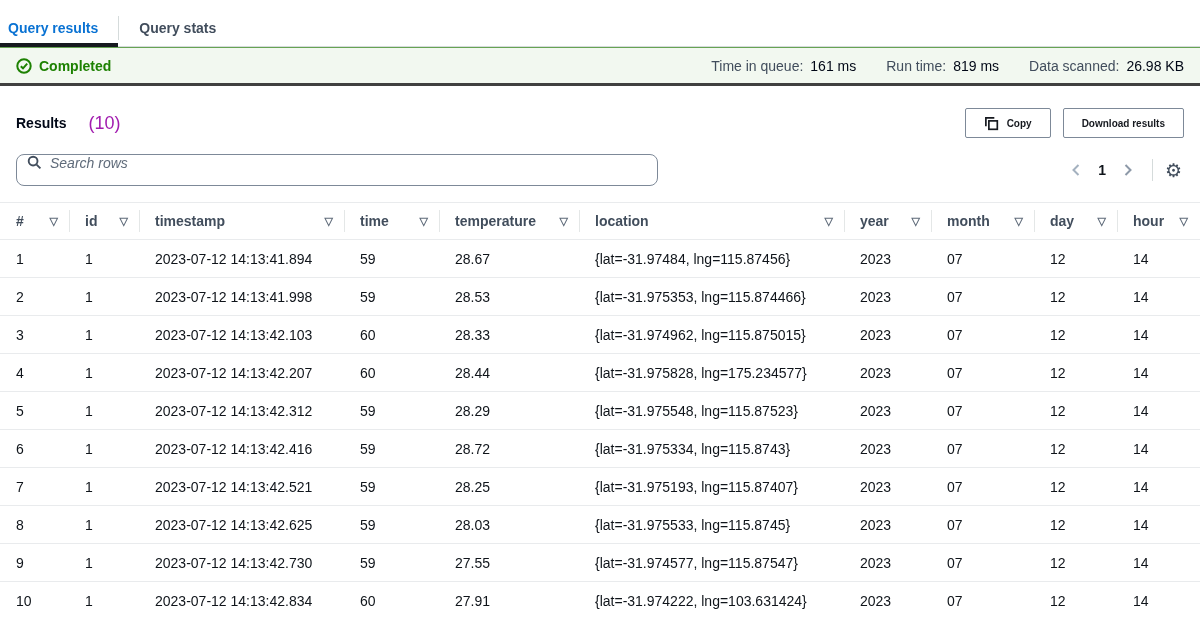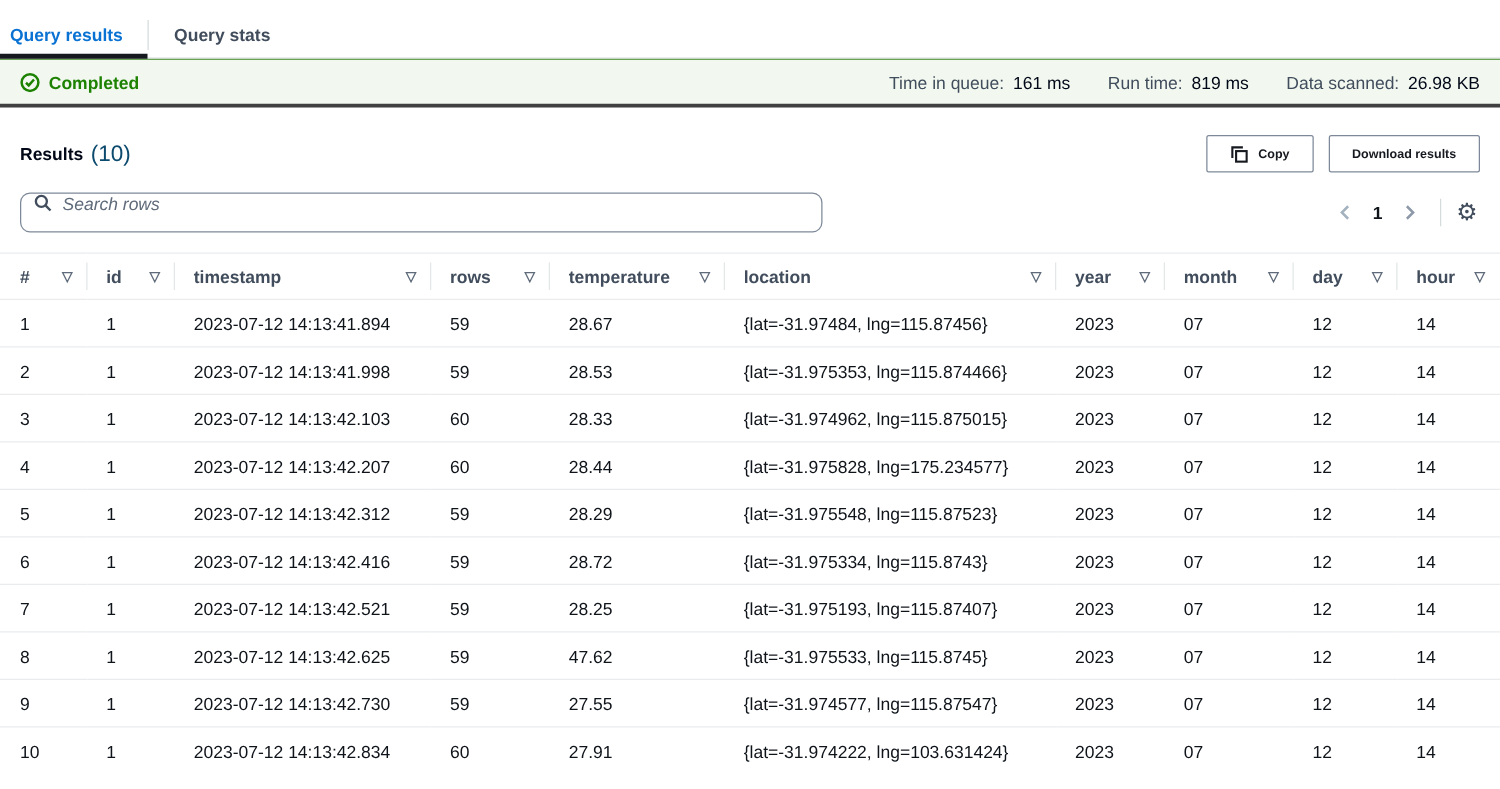--- a/index.html
+++ b/index.html
@@ -28,7 +28,7 @@
   .content { padding:0 16px; }
   .results-header { display:flex; align-items:center; margin-top:22px; }
   .results-title { font-size:14px; font-weight:700; color:#000716; }
-  .results-count { font-size:18px; color:#0c4a6e; margin-left:6px; }
+  .results-count { font-size:18px; color:#a21caf; margin-left:22px; }
   .header-actions { margin-left:auto; display:flex; gap:12px; }
   .btn { display:flex; align-items:center; gap:8px; height:30px; padding:0 18px; background:#fff;
     border:1px solid #7d8998; border-radius:2px; font-weight:700; font-size:10px; color:#16191f; cursor:pointer; }

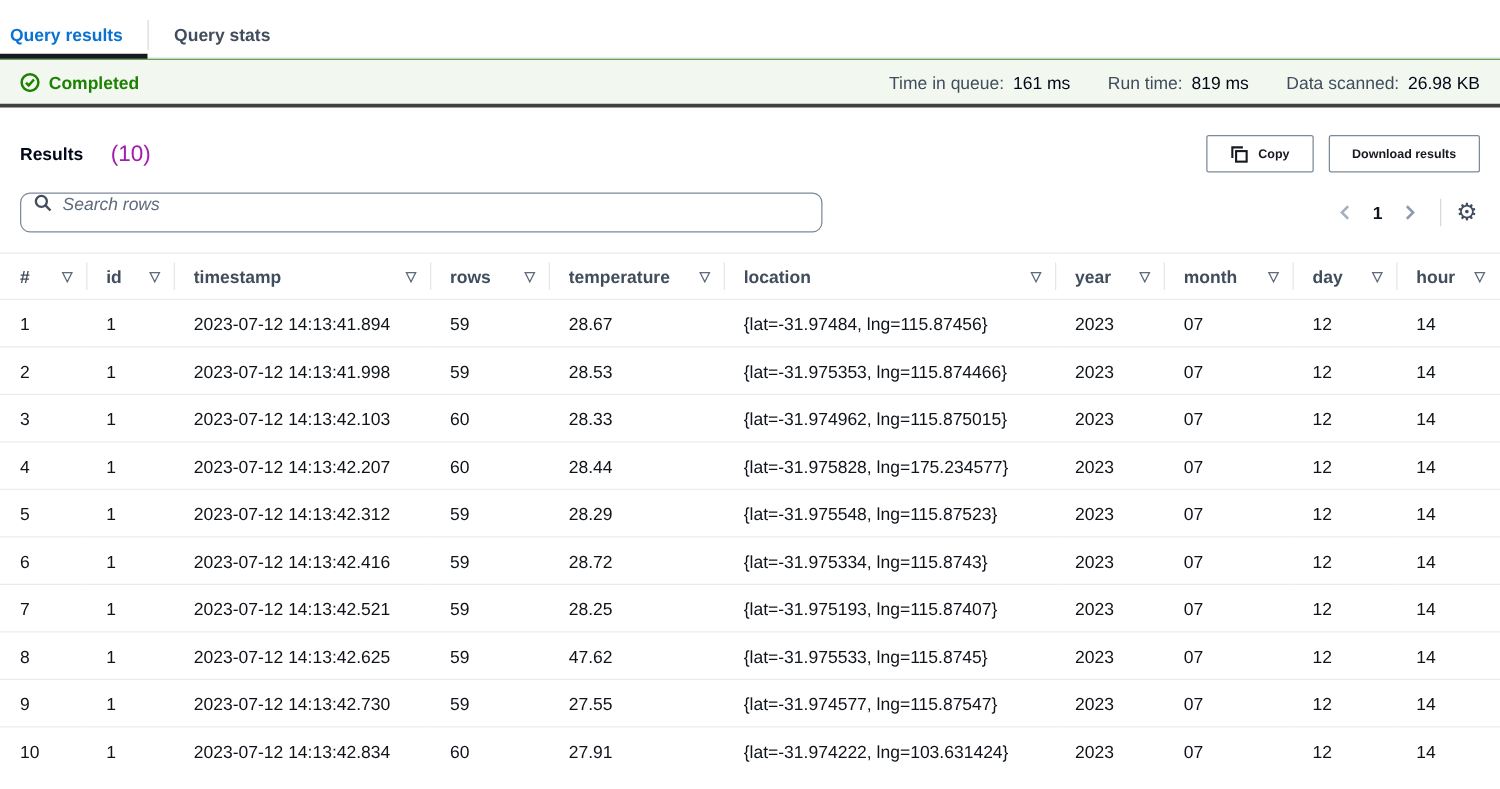--- a/index.html
+++ b/index.html
@@ -180,7 +180,7 @@
             </th>
             <th>
               <div class="th-inner">
-                <span>rows</span>
+                <span>time</span>
                 <span class="filter-icon">▽</span>
               </div>
             </th>

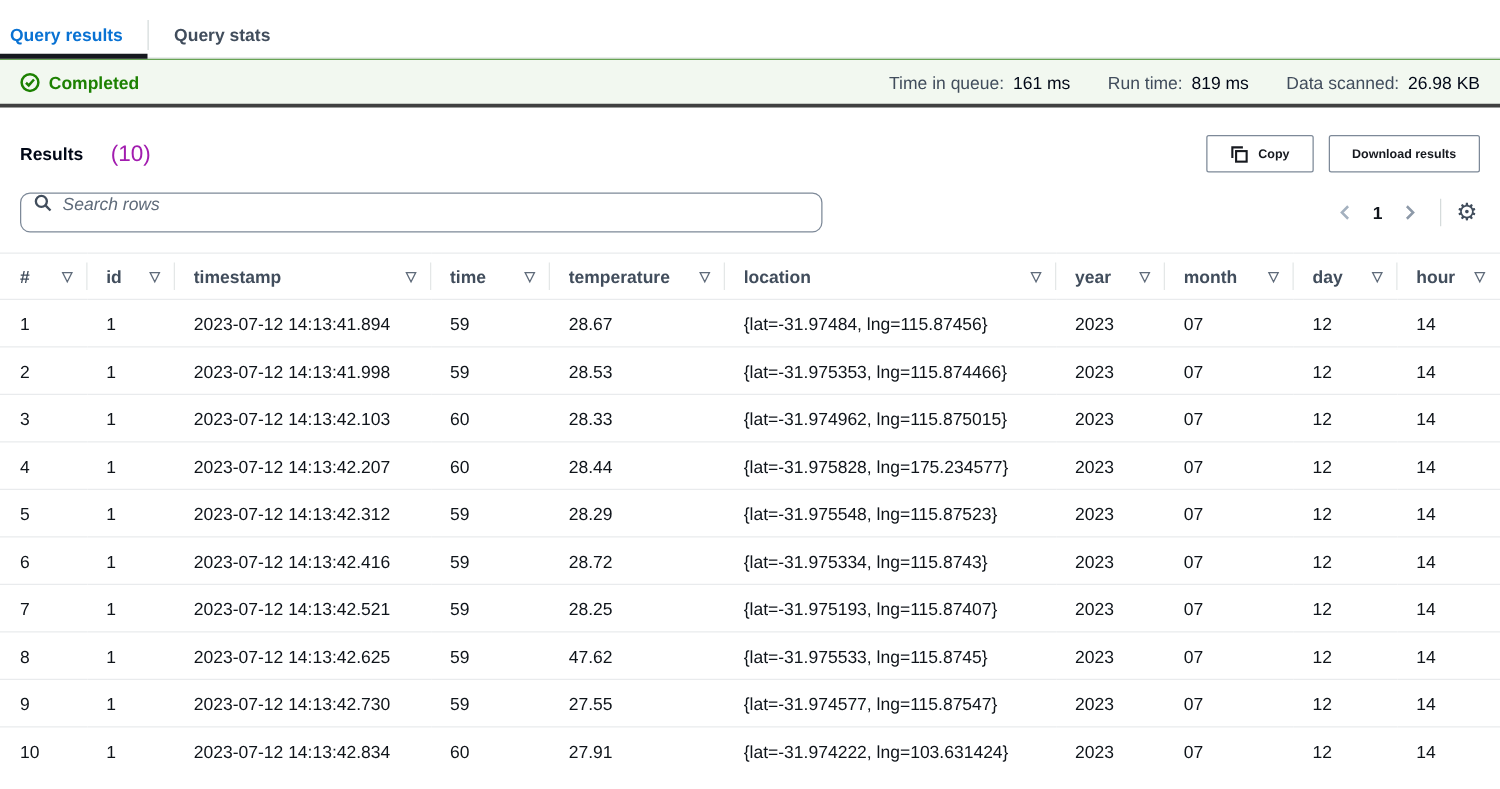--- a/index.html
+++ b/index.html
@@ -312,7 +312,7 @@
             <td>1</td>
             <td>2023-07-12 14:13:42.625</td>
             <td>59</td>
-            <td>47.62</td>
+            <td>28.03</td>
             <td>{lat=-31.975533, lng=115.8745}</td>
             <td>2023</td>
             <td>07</td>

